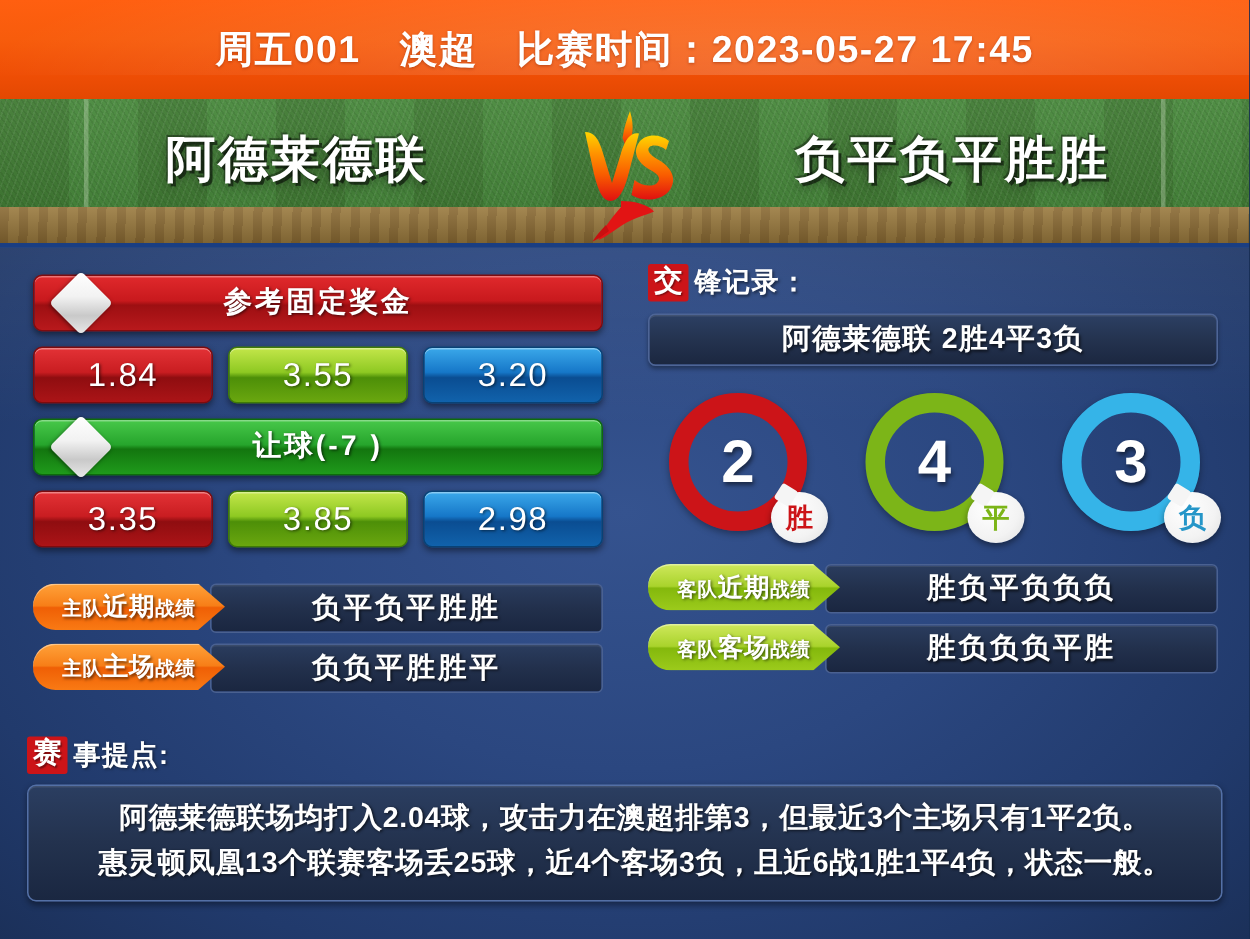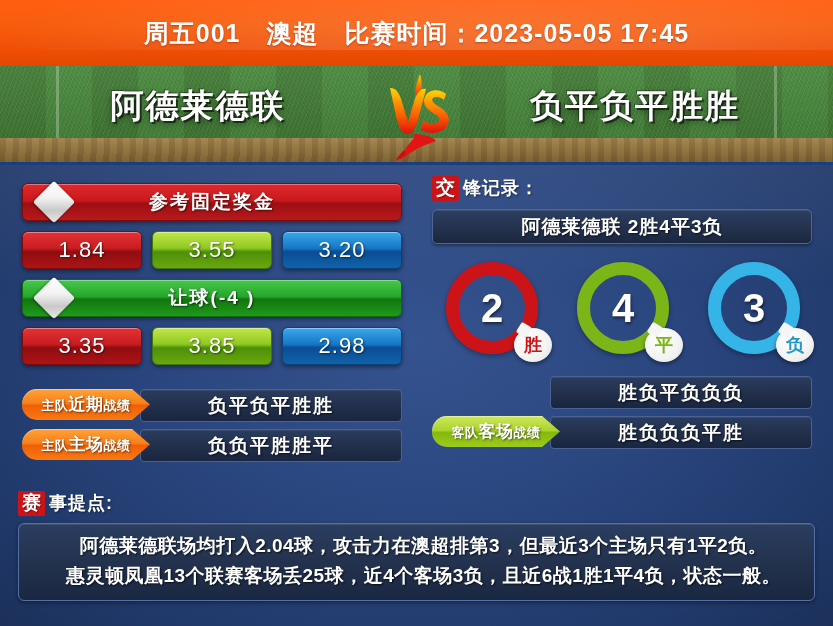--- a/index.html
+++ b/index.html
@@ -377,7 +377,7 @@
 <div id="app">
 
   <div class="header-bar">
-    <div class="header-text">周五001　澳超　比赛时间：2023-05-05 17:45</div>
+    <div class="header-text">周五001　澳超　比赛时间：2023-05-27 17:45</div>
   </div>
 
   <div class="teams-band">

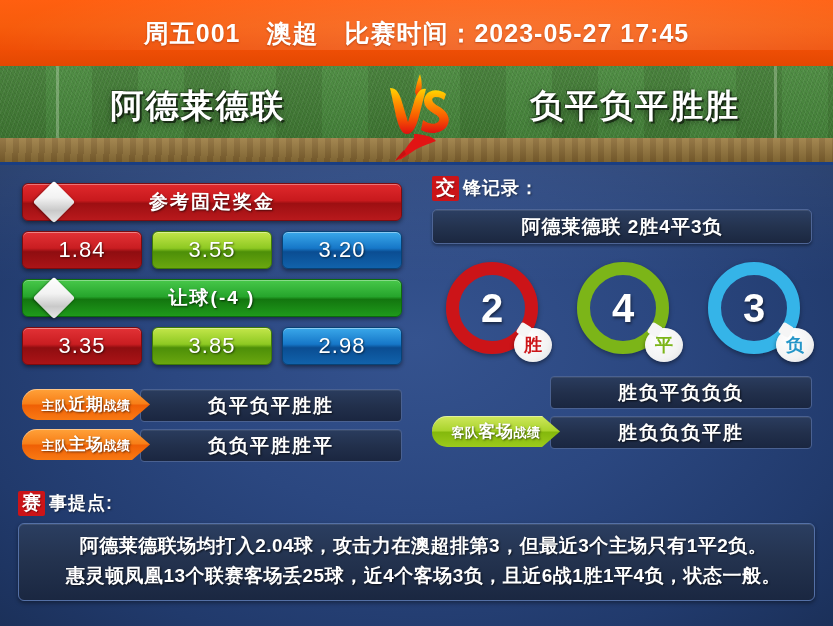--- a/index.html
+++ b/index.html
@@ -425,7 +425,7 @@
 
       <div class="title-bar green">
         <span class="diamond"></span>
-        <span class="tb-label">让球(-4 )</span>
+        <span class="tb-label">让球(-7 )</span>
       </div>
 
       <div class="odds-row">

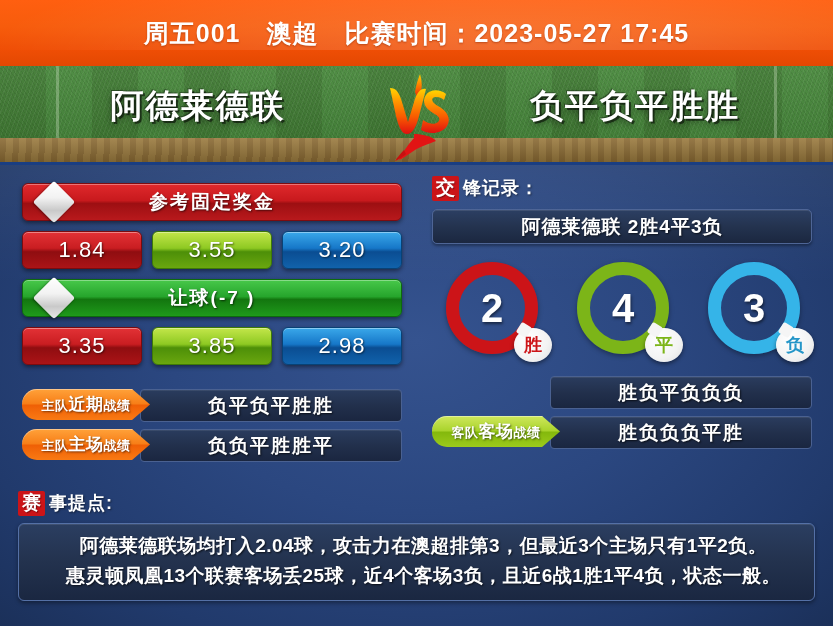--- a/index.html
+++ b/index.html
@@ -481,6 +481,7 @@
 
       <div class="form-block" style="margin-top:22px;">
         <div class="form-row">
+          <div class="form-tab green"><span>客队</span><span class="big">近期</span><span>战绩</span></div>
           <div class="form-track">胜负平负负负</div>
         </div>
         <div class="form-row">

